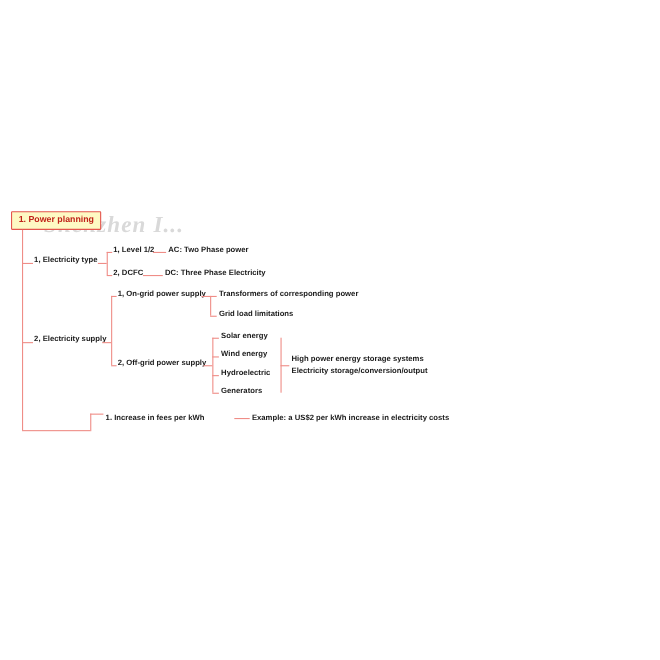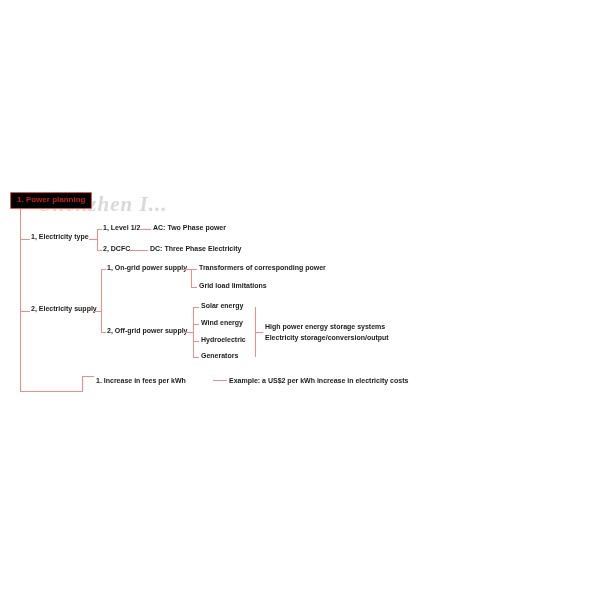--- a/index.html
+++ b/index.html
@@ -37,7 +37,7 @@
     line-height: 10px;
   }
   .root {
-    background: #000000;
+    background: #fef9c3;
     border: 1px solid #e4564d;
     color: #c0231a;
     font-size: 8px;

